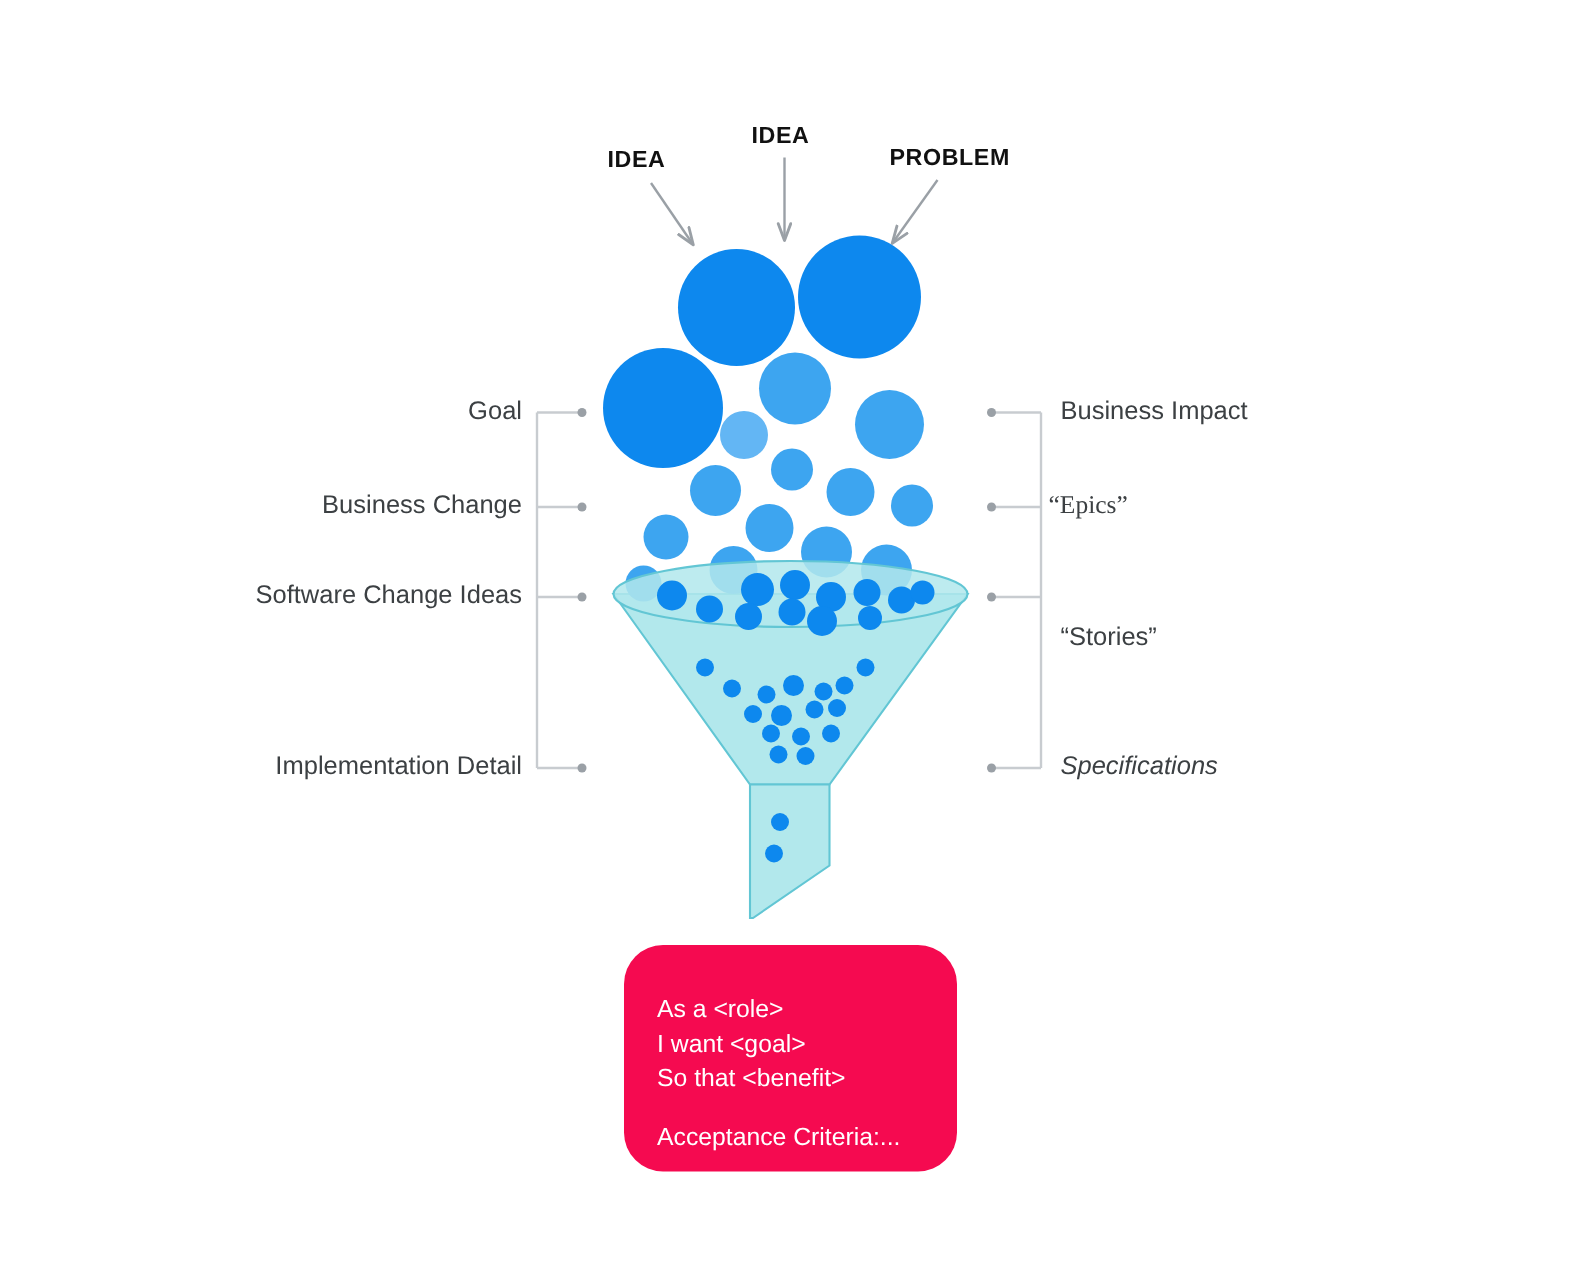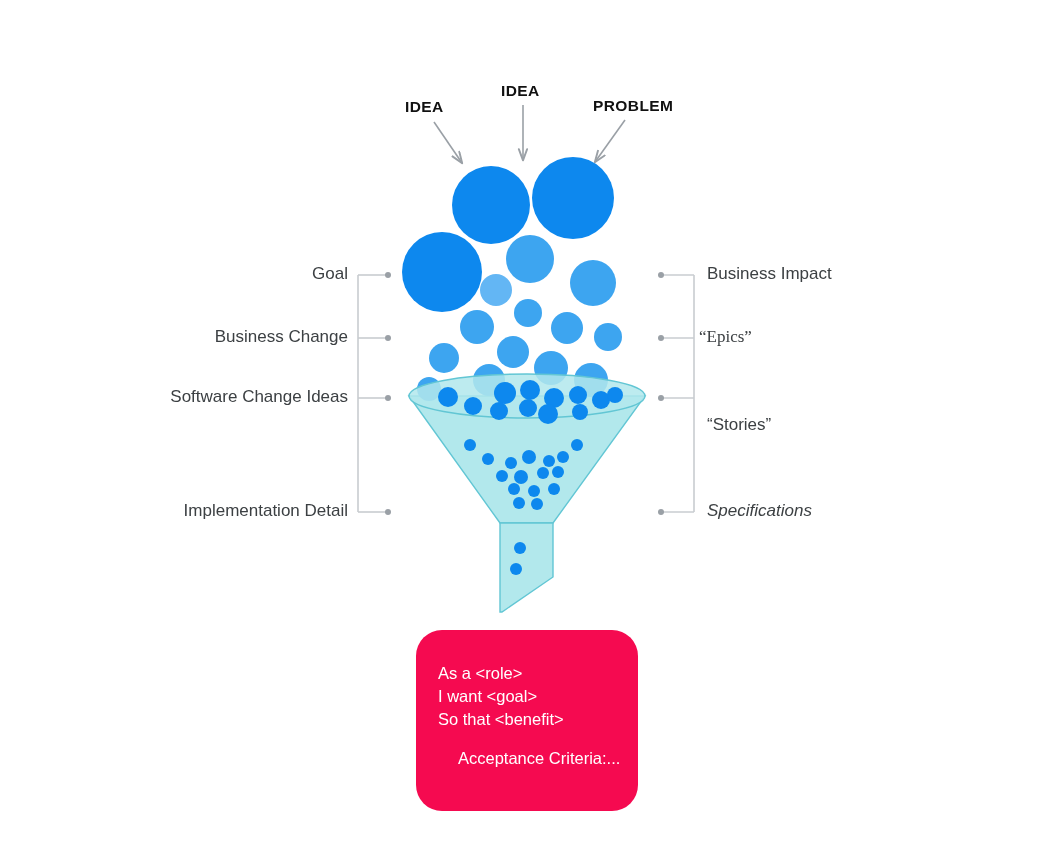--- a/index.html
+++ b/index.html
@@ -22,7 +22,7 @@
   .side-label.right{text-align:left;}
 
   .story-card{
-    position:absolute;left:416px;top:630px;width:222px;height:181px;
+    position:absolute;left:416px;top:630px;width:222px;height:151px;
     background:#f50a50;border-radius:26px;
   }
   .story-card .card-text{

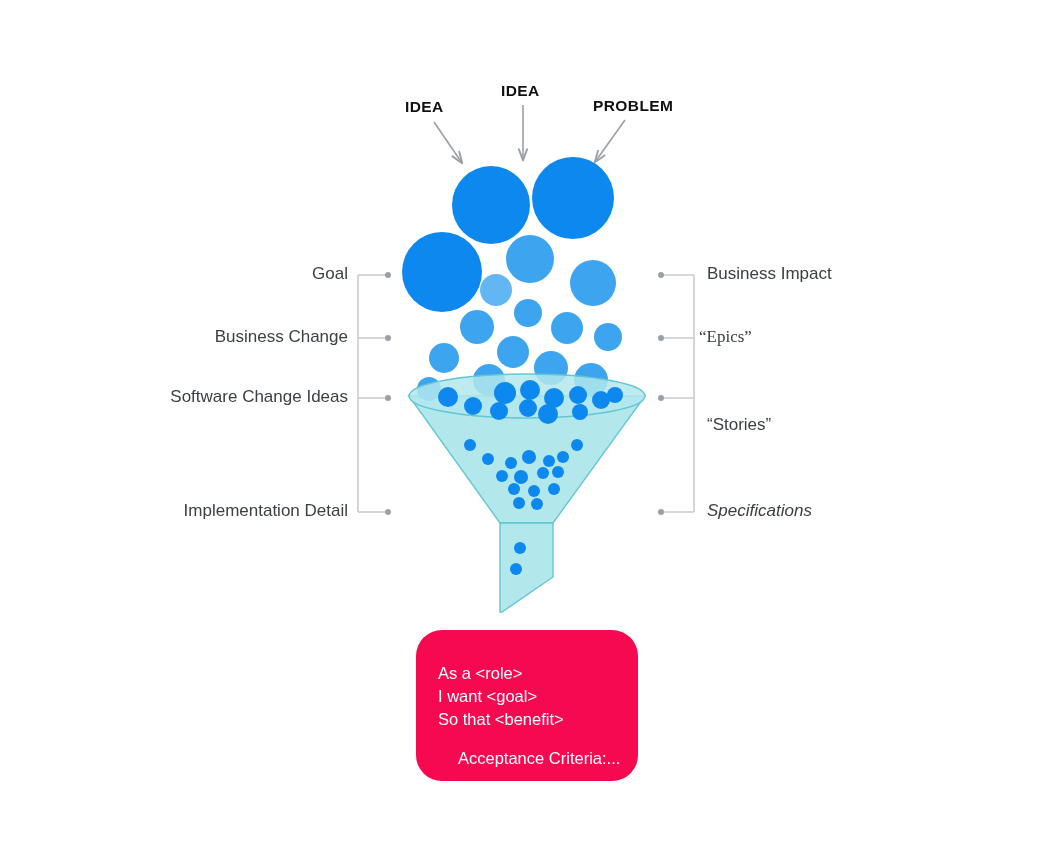--- a/index.html
+++ b/index.html
@@ -31,7 +31,7 @@
   }
   .story-card .card-ac{
     position:absolute;left:22px;top:117px;right:10px;
-    color:#ffffff;font-size:16.5px;line-height:23px;white-space:nowrap;margin-left:20px;
+    color:#ffffff;font-size:16.5px;line-height:23px;white-space:nowrap;
   }
 </style>
 </head>

